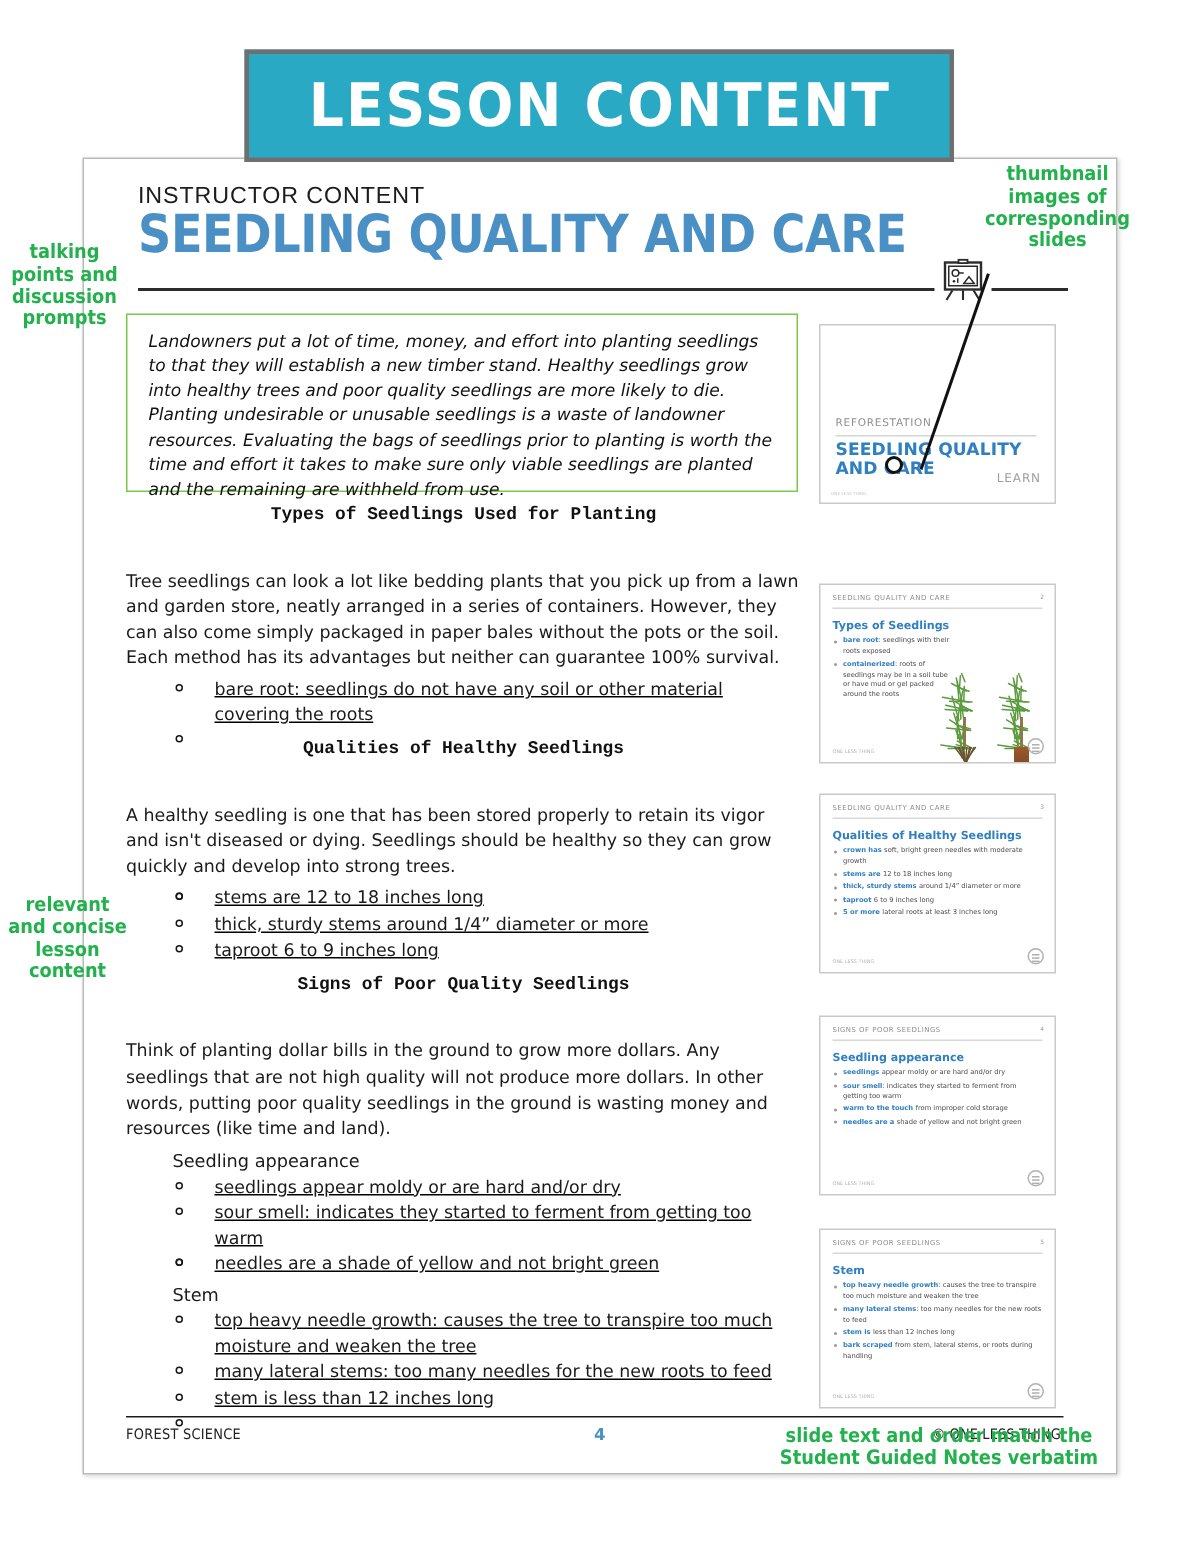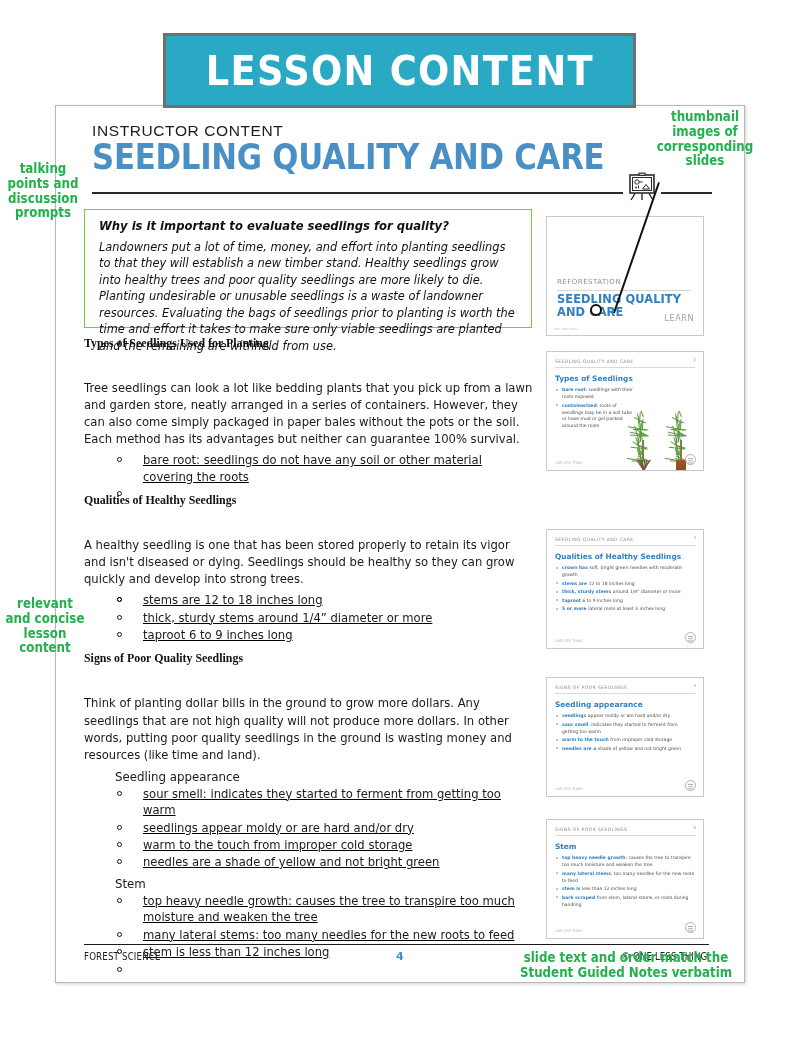--- a/index.html
+++ b/index.html
@@ -349,7 +349,6 @@
   </div>
 
   <div class="green-box">
-    <div class="gb-q">Why is it important to evaluate seedlings for quality?</div>
     <div class="gb-p">Landowners put a lot of time, money, and effort into planting seedlings to that they will establish a new timber stand. Healthy seedlings grow into healthy trees and poor quality seedlings are more likely to die. Planting undesirable or unusable seedlings is a waste of landowner resources. Evaluating the bags of seedlings prior to planting is worth the time and effort it takes to make sure only viable seedlings are planted and the remaining are withheld from use.</div>
   </div>
 

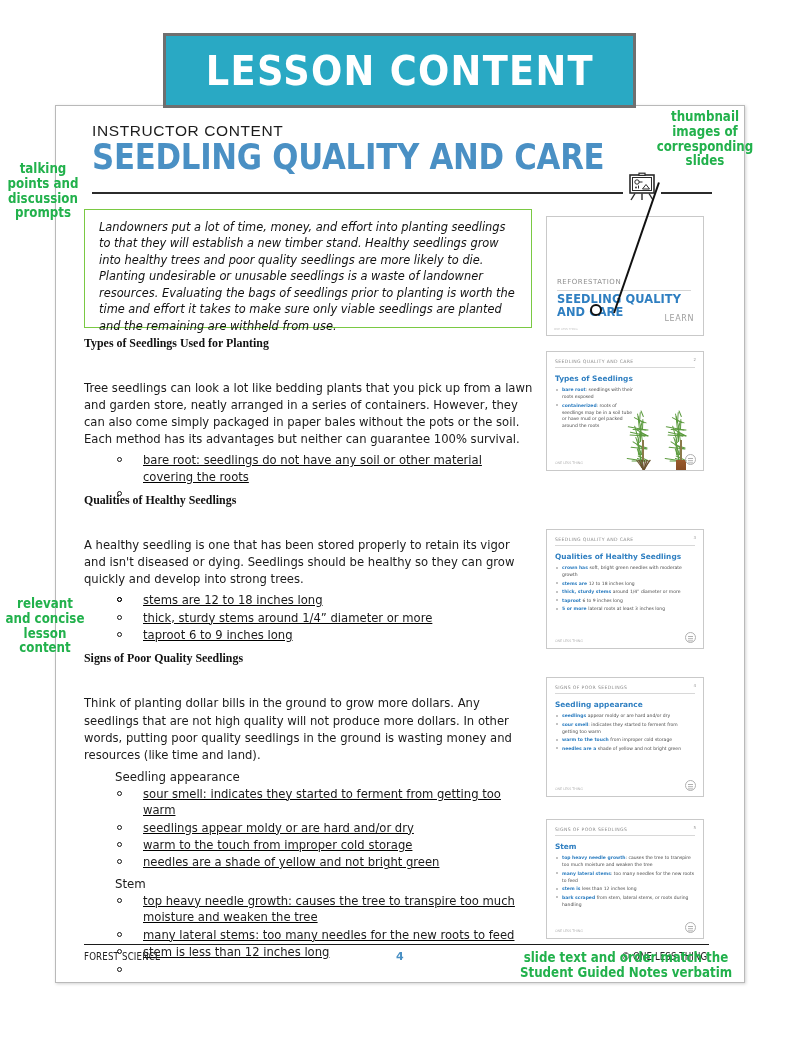--- a/index.html
+++ b/index.html
@@ -101,9 +101,10 @@
   .content { position: absolute; left: 84px; top: 336px; width: 450px; }
   .sec { margin-bottom: 8px; }
   .sec-h {
-    font-family: Liberation Serif, serif;
+    font-family: Liberation Mono, monospace;
     font-weight: 700; font-size: 11.9px; color: #111;
     margin-bottom: 3px;
+    text-align: center;
   }
   .sec-p {
     font-family: "DejaVu Sans", sans-serif;

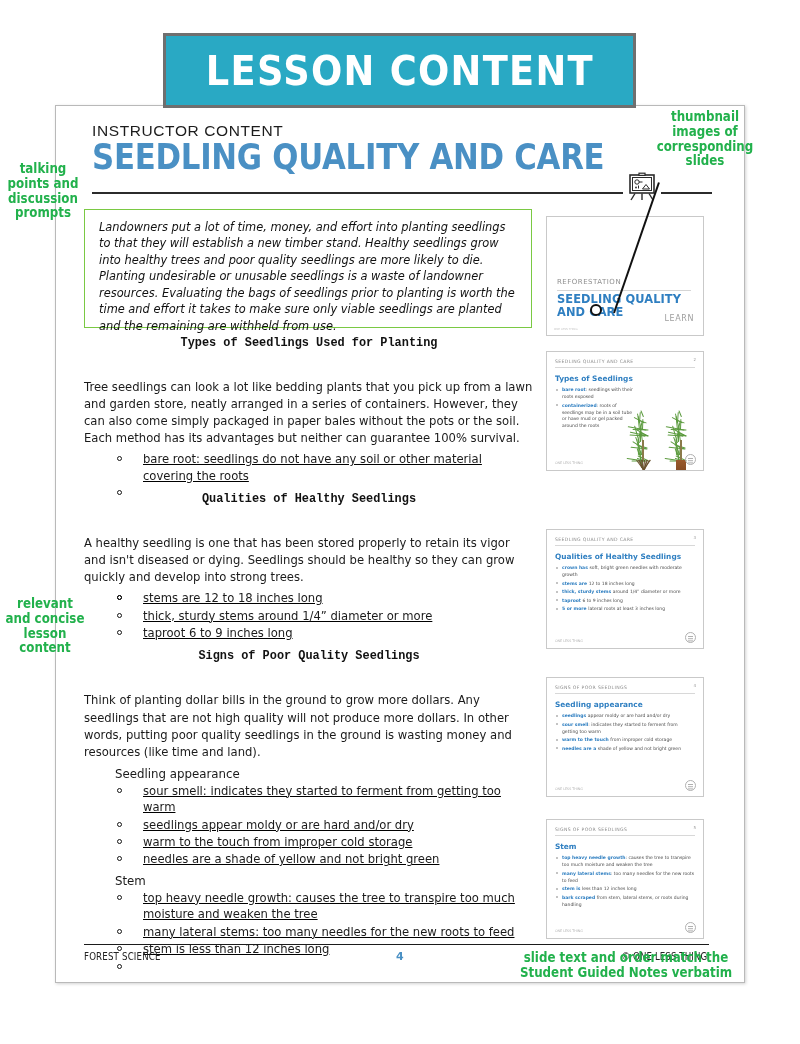--- a/index.html
+++ b/index.html
@@ -202,7 +202,7 @@
     overflow: hidden;
   }
   .t1 { left: 546px; top: 216px; width: 158px; height: 120px; }
-  .t2 { left: 546px; top: 351px; width: 158px; height: 120px; }
+  .t2 { left: 546px; top: 389px; width: 158px; height: 120px; }
   .t3 { left: 546px; top: 529px; width: 158px; height: 120px; }
   .t4 { left: 546px; top: 677px; width: 158px; height: 120px; }
   .t5 { left: 546px; top: 819px; width: 158px; height: 120px; }

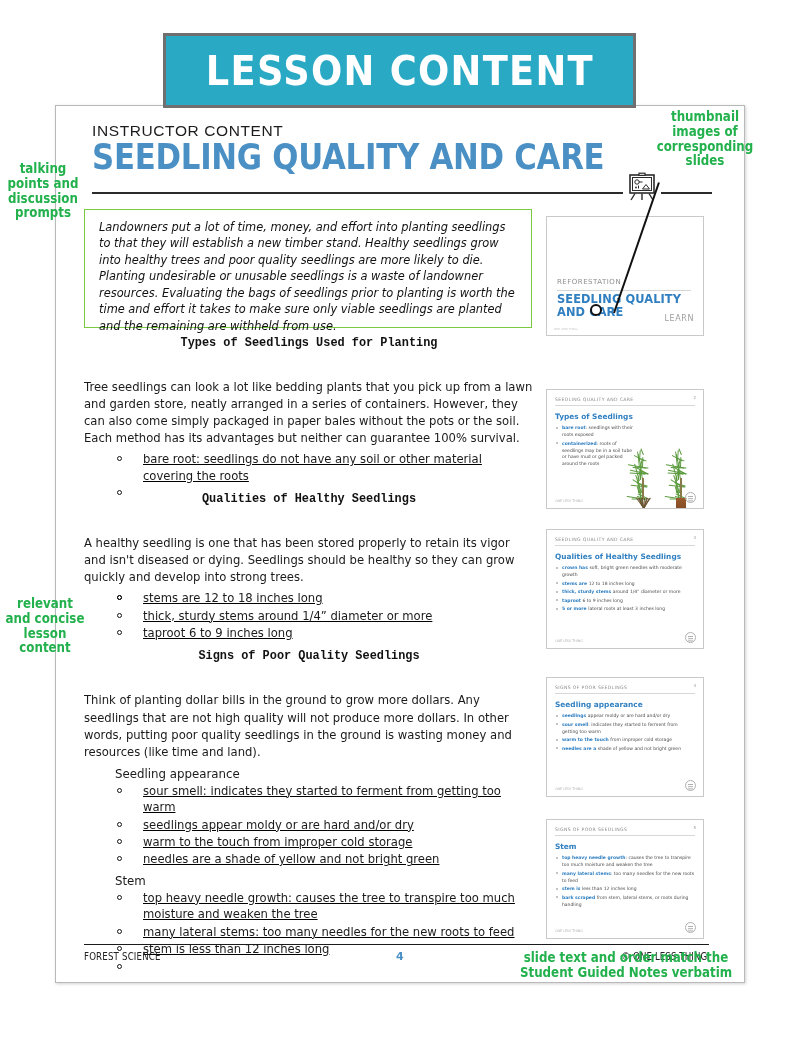--- a/index.html
+++ b/index.html
@@ -377,8 +377,8 @@
         <div class="sec-p">Think of planting dollar bills in the ground to grow more dollars. Any seedlings that are not high quality will not produce more dollars. In other words, putting poor quality seedlings in the ground is wasting money and resources (like time and land).</div>
         <div class="sub-h">Seedling appearance</div>
         <ul class="blist">
+          <li><span class="bul"></span><span>seedlings appear moldy or are hard and/or dry</span></li>
           <li><span class="bul"></span><span>sour smell: indicates they started to ferment from getting too warm</span></li>
-          <li><span class="bul"></span><span>seedlings appear moldy or are hard and/or dry</span></li>
           <li><span class="bul"></span><span>warm to the touch from improper cold storage</span></li>
           <li><span class="bul"></span><span>needles are a shade of yellow and not bright green</span></li>
         </ul>

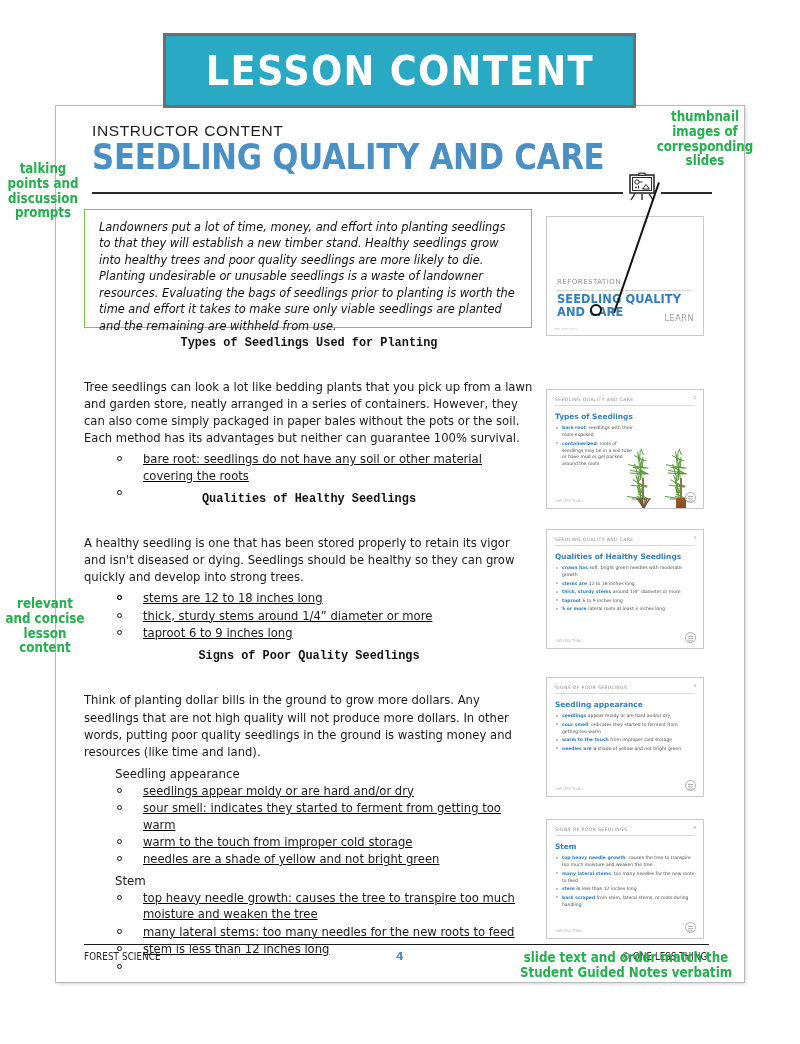--- a/index.html
+++ b/index.html
@@ -379,7 +379,7 @@
         <ul class="blist">
           <li><span class="bul"></span><span>seedlings appear moldy or are hard and/or dry</span></li>
           <li><span class="bul"></span><span>sour smell: indicates they started to ferment from getting too warm</span></li>
-          <li><span class="bul"></span><span>warm to the touch from improper cold storage</span></li>
+          <li><span class="bul"></span></li>
           <li><span class="bul"></span><span>needles are a shade of yellow and not bright green</span></li>
         </ul>
         <div class="sub-h">Stem</div>

